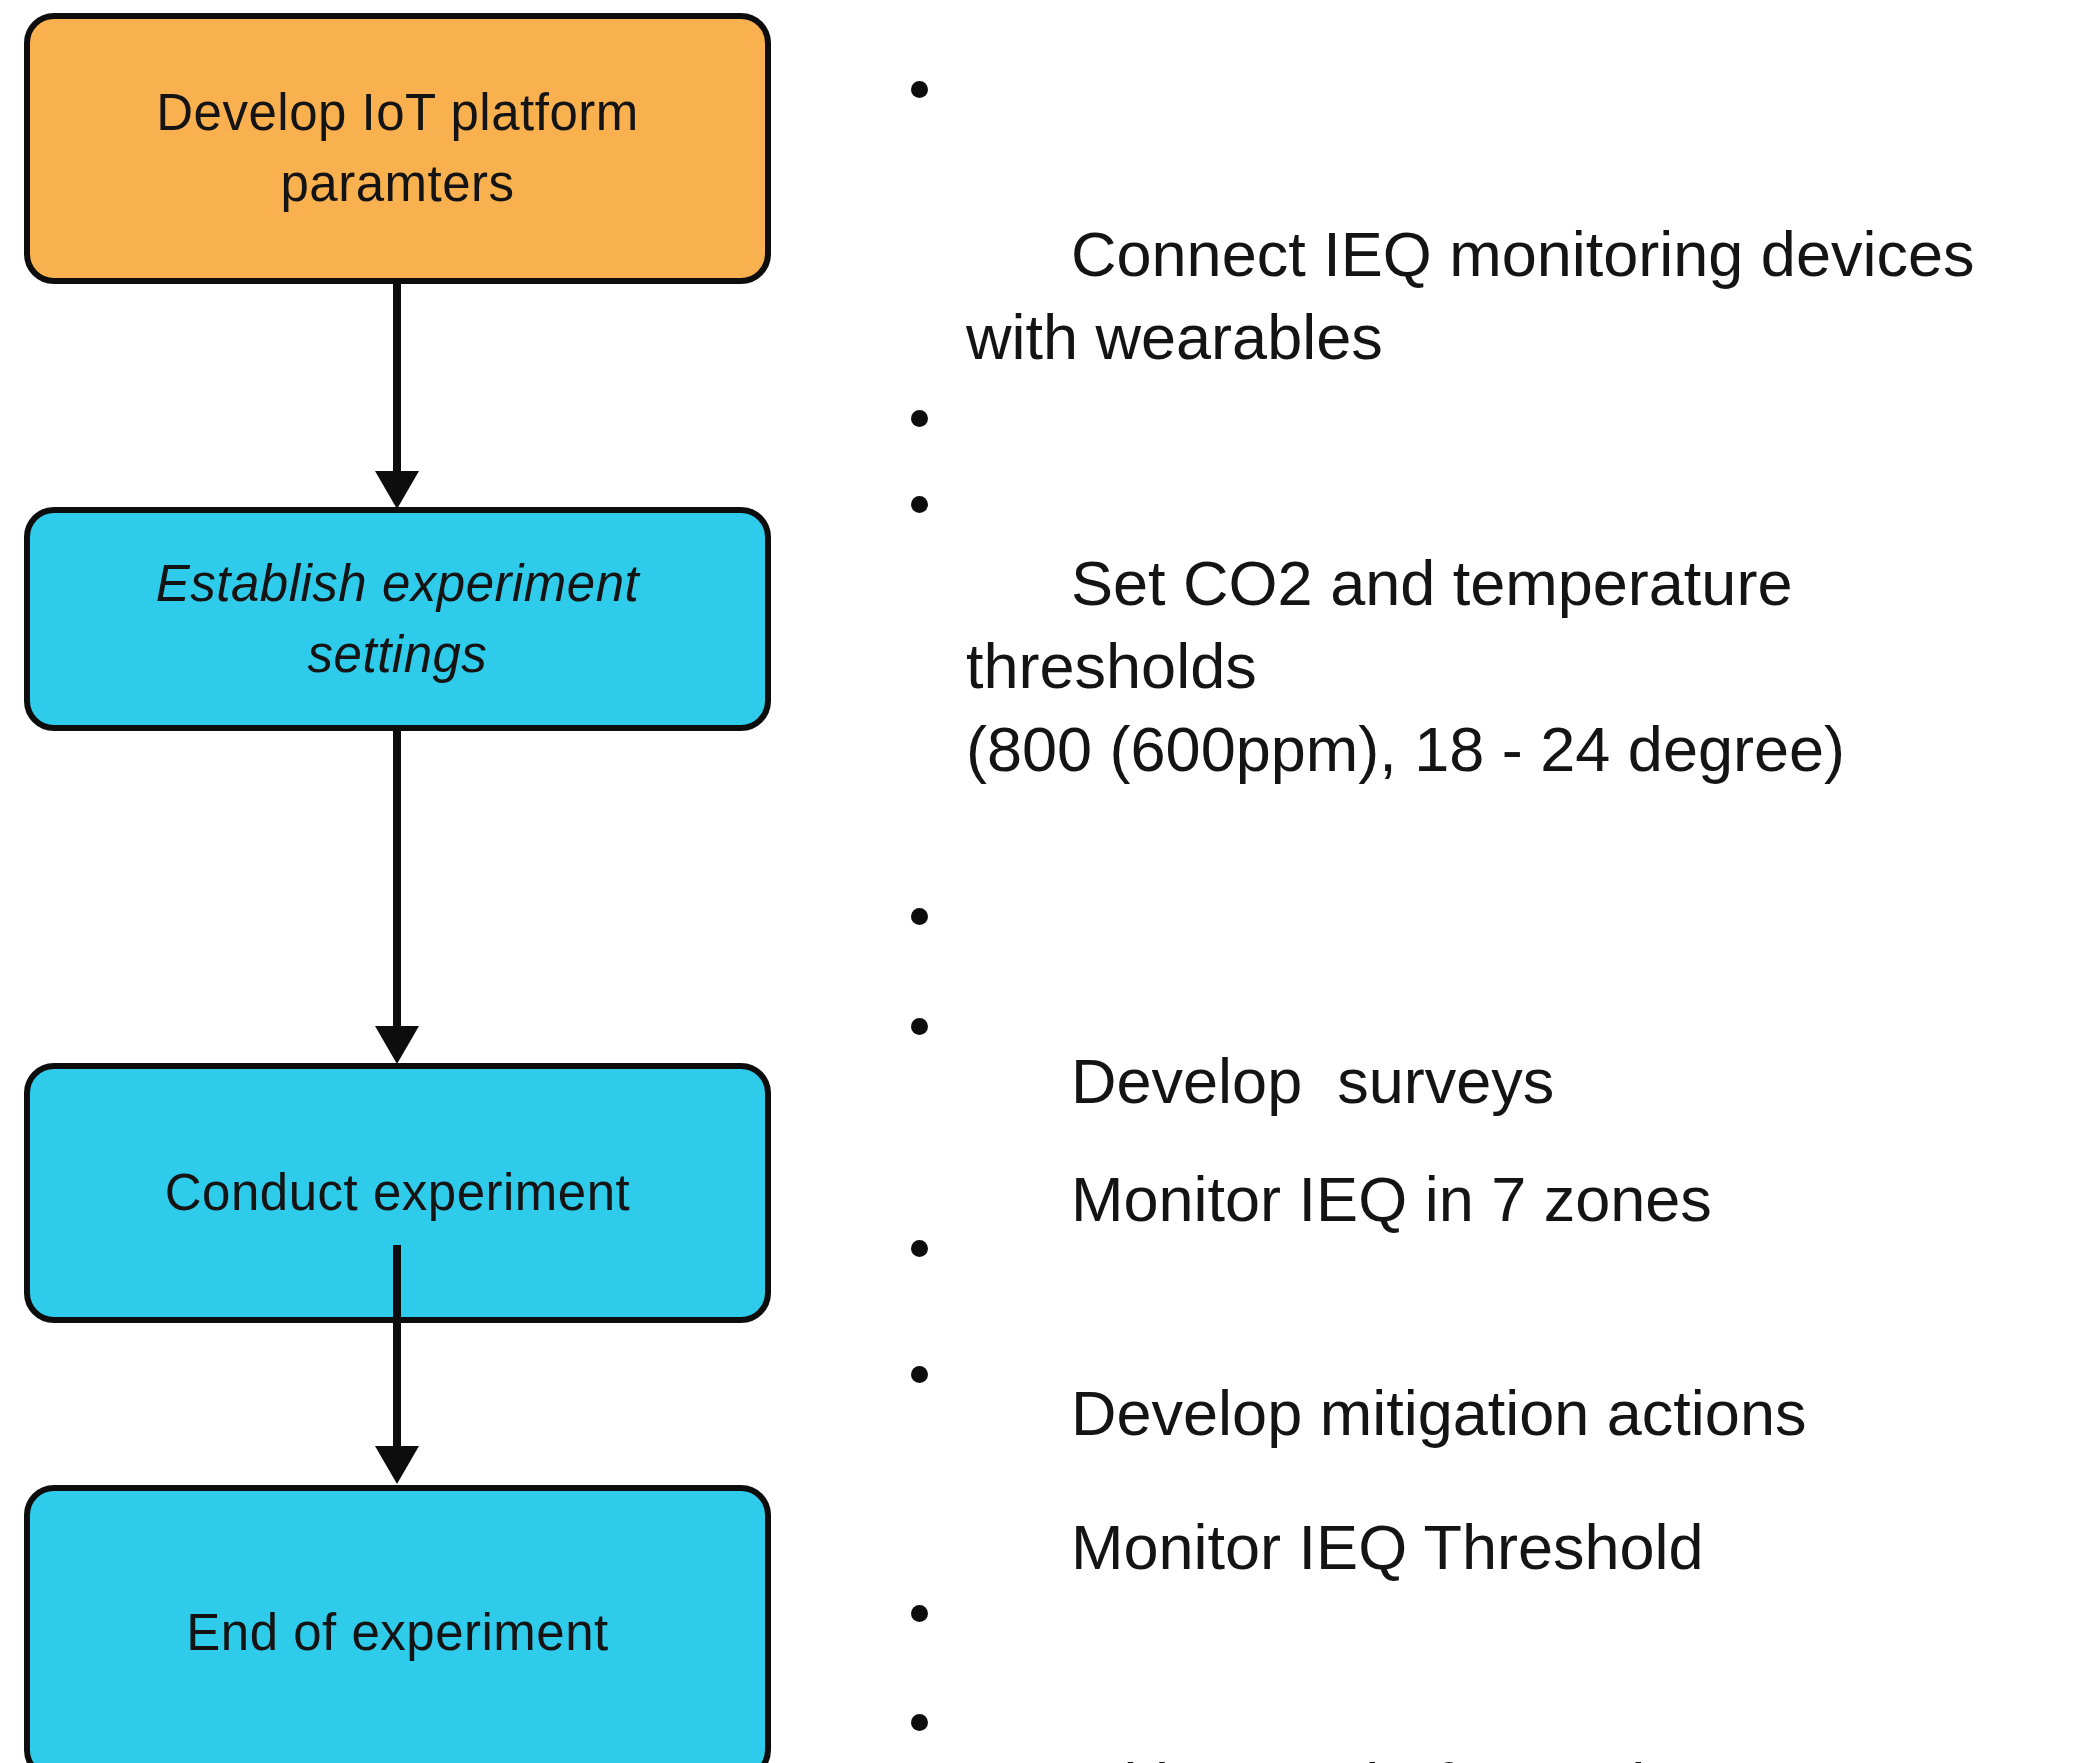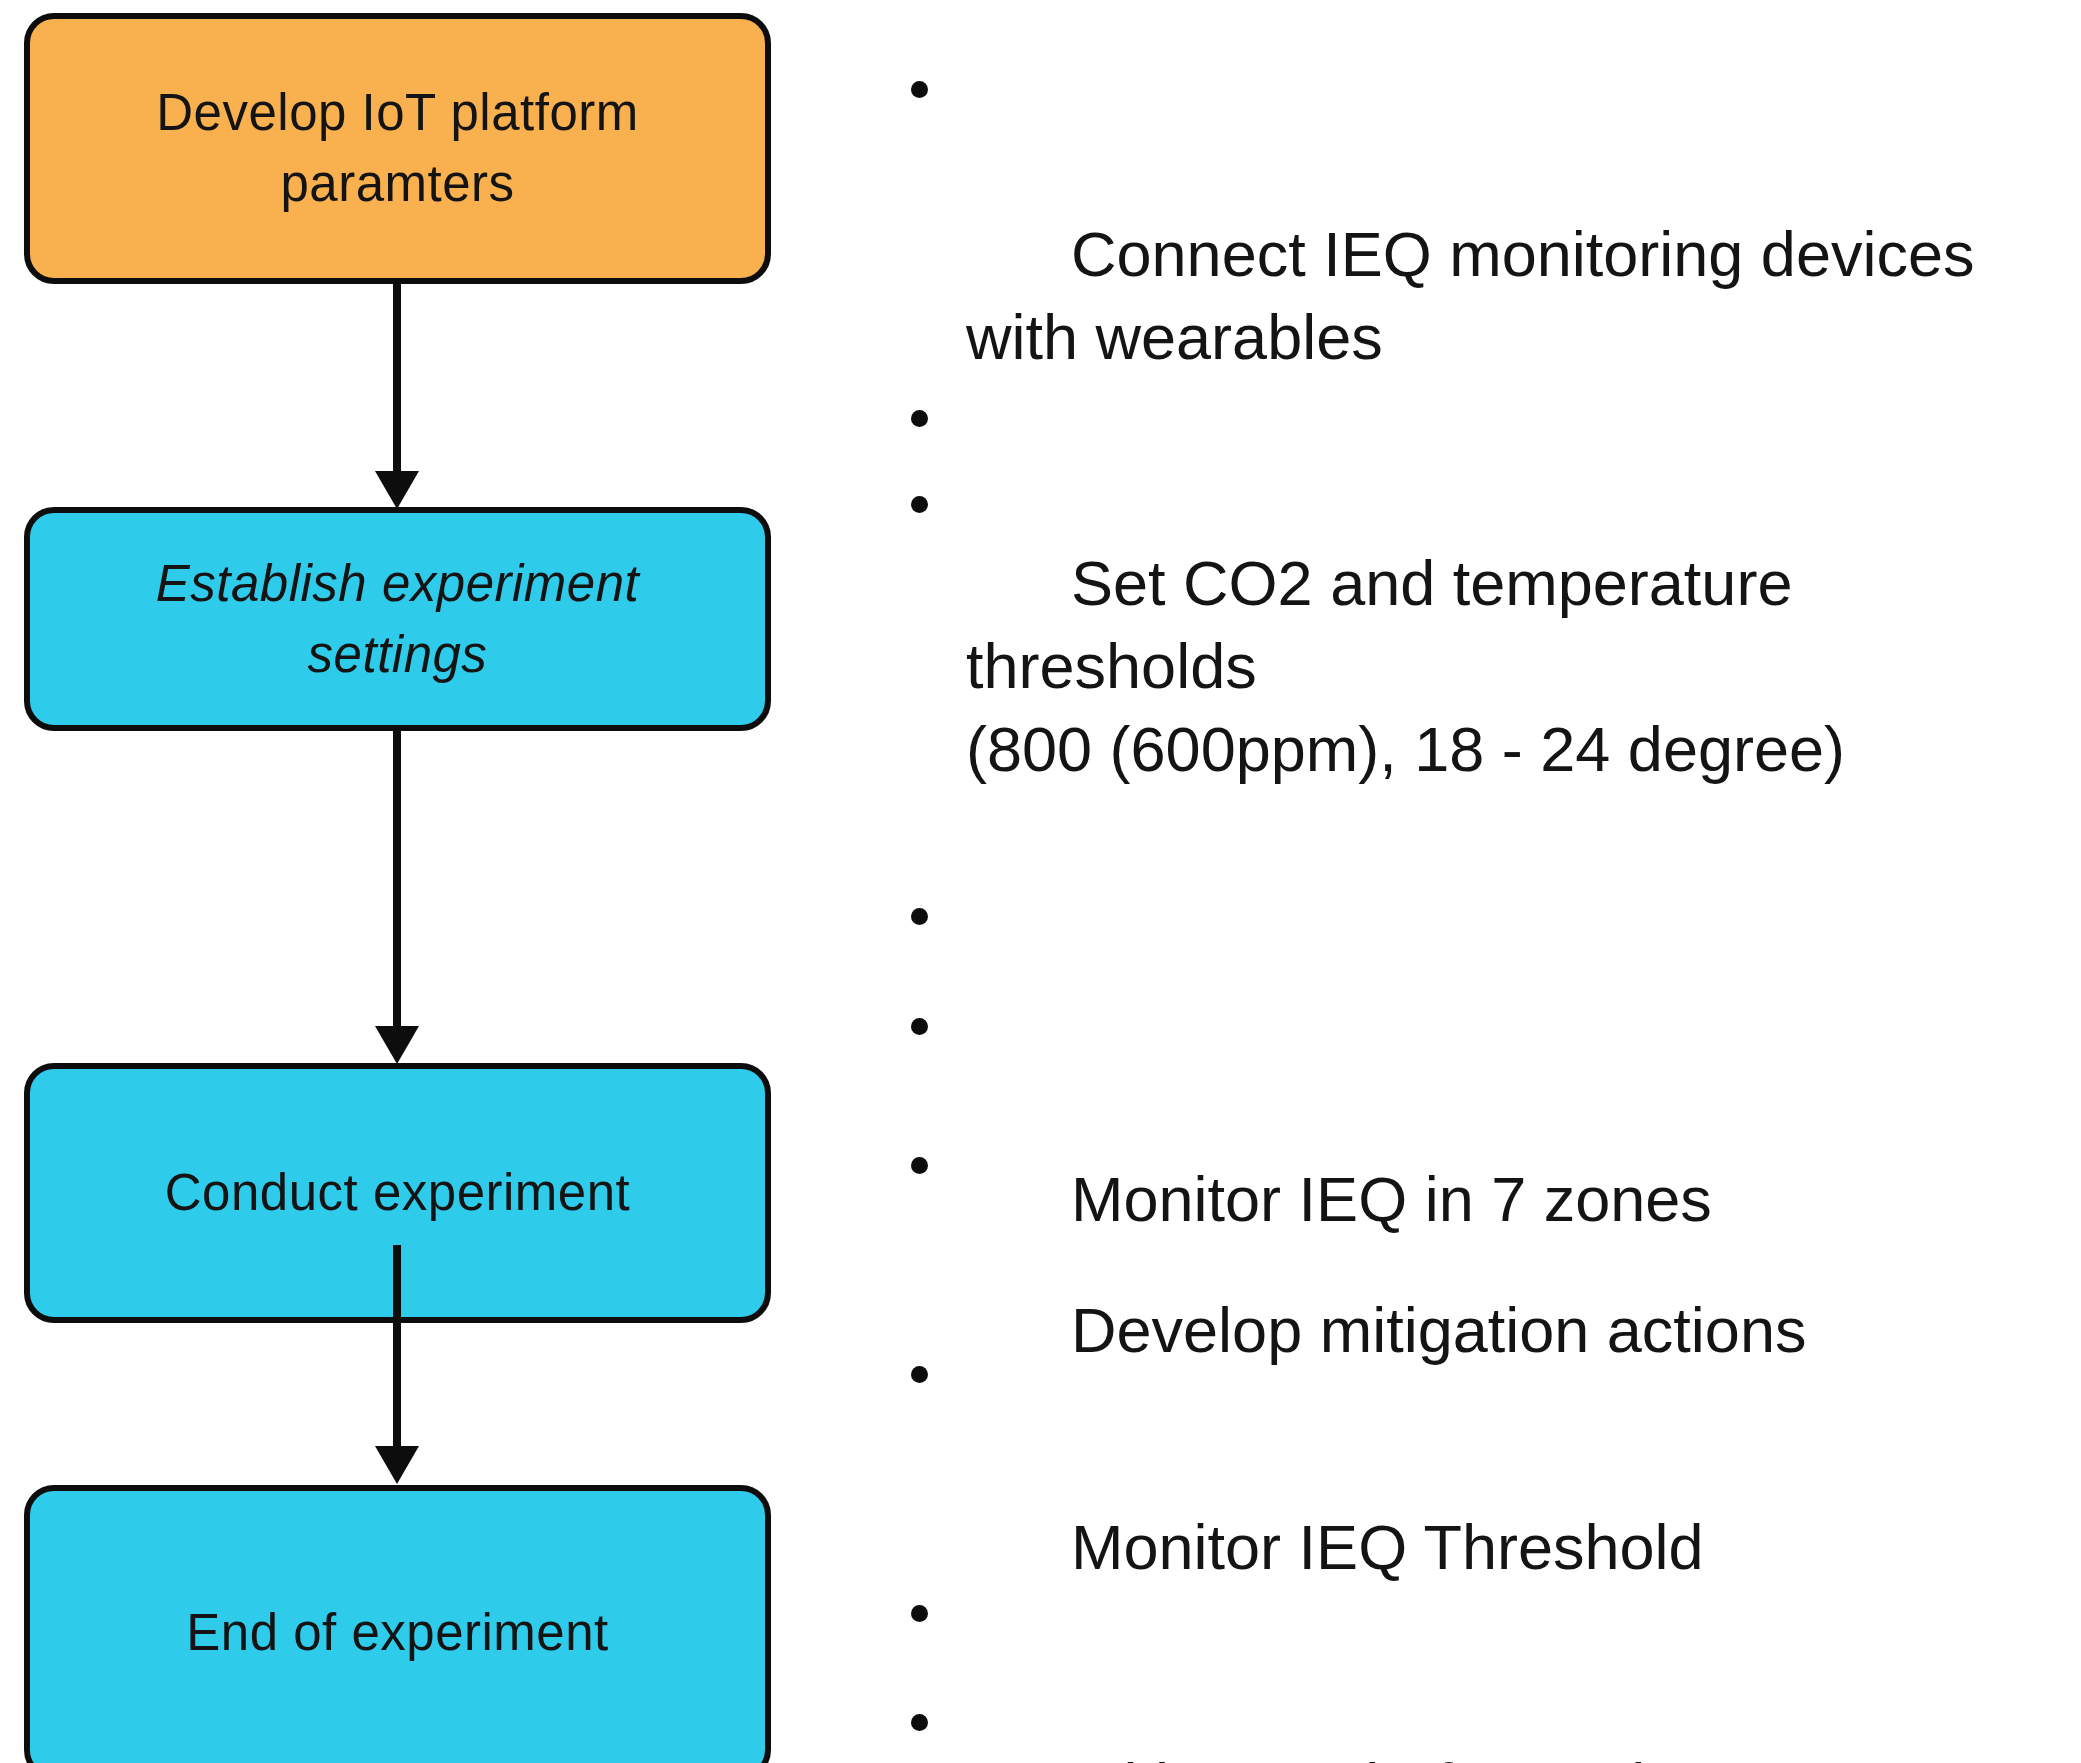--- a/index.html
+++ b/index.html
@@ -159,6 +159,7 @@
     </li>
     <li class="item">
       <span class="dot"></span>
+      <span class="item-text">Develop  surveys</span>
     </li>
     <li class="item">
       <span class="dot"></span>

